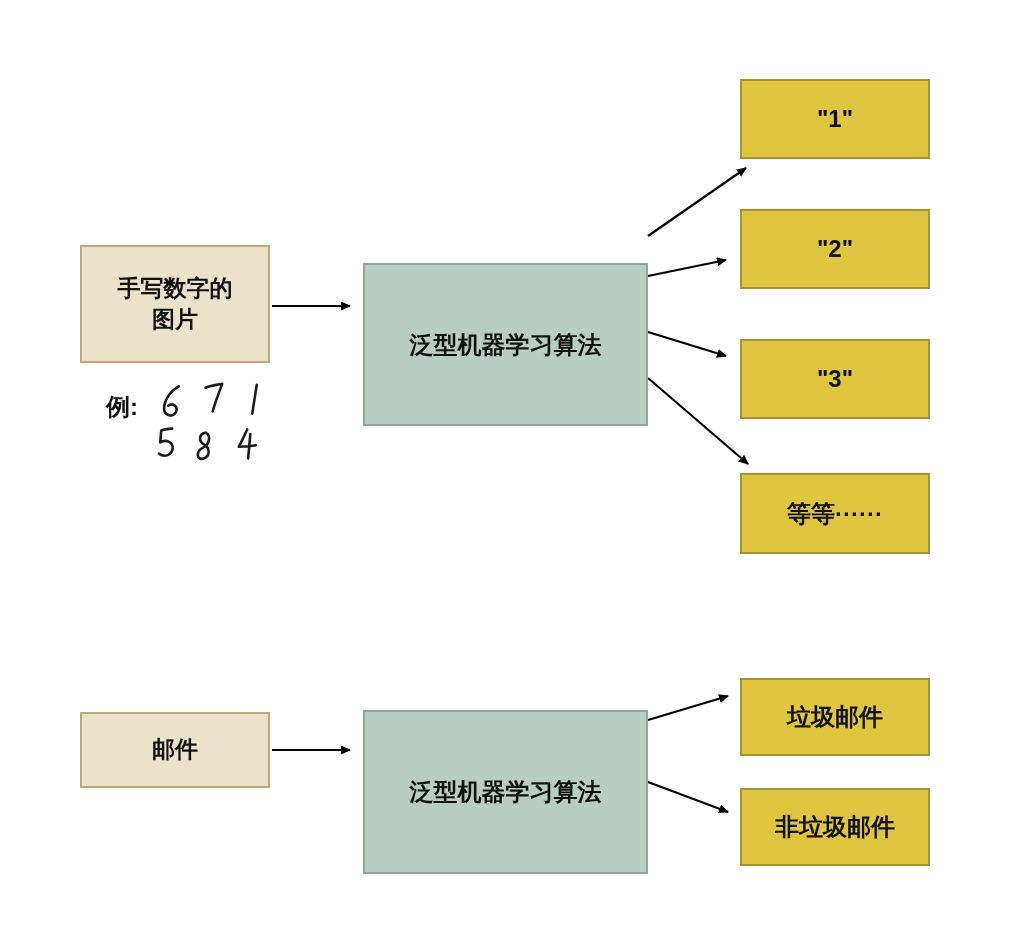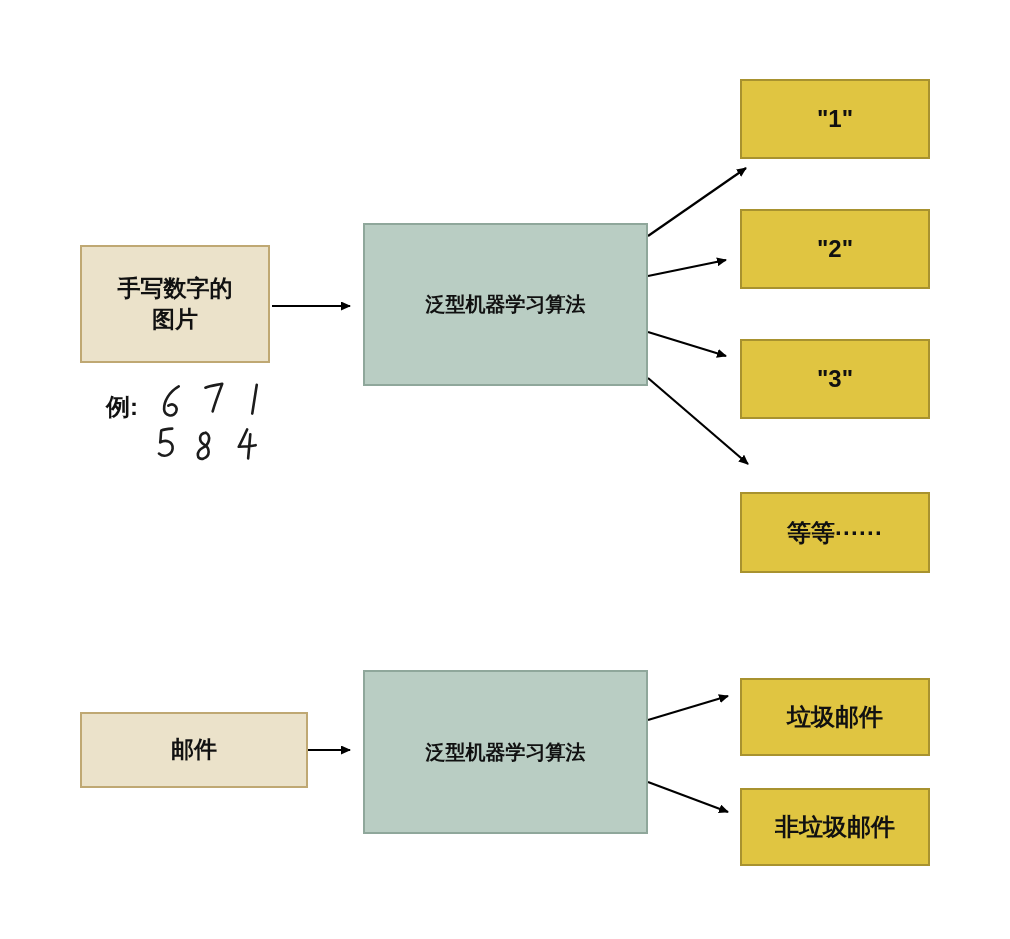--- a/index.html
+++ b/index.html
@@ -35,7 +35,8 @@
   .process-box {
     background: var(--process-fill, #B9CDC3);
     border: 2px solid var(--process-border, #8FA79B);
-    font-size: 20px;
+    font-size: 24px;
+    margin-top: 40px;
   }
   .output-box {
     background: var(--output-fill, #E0C541);

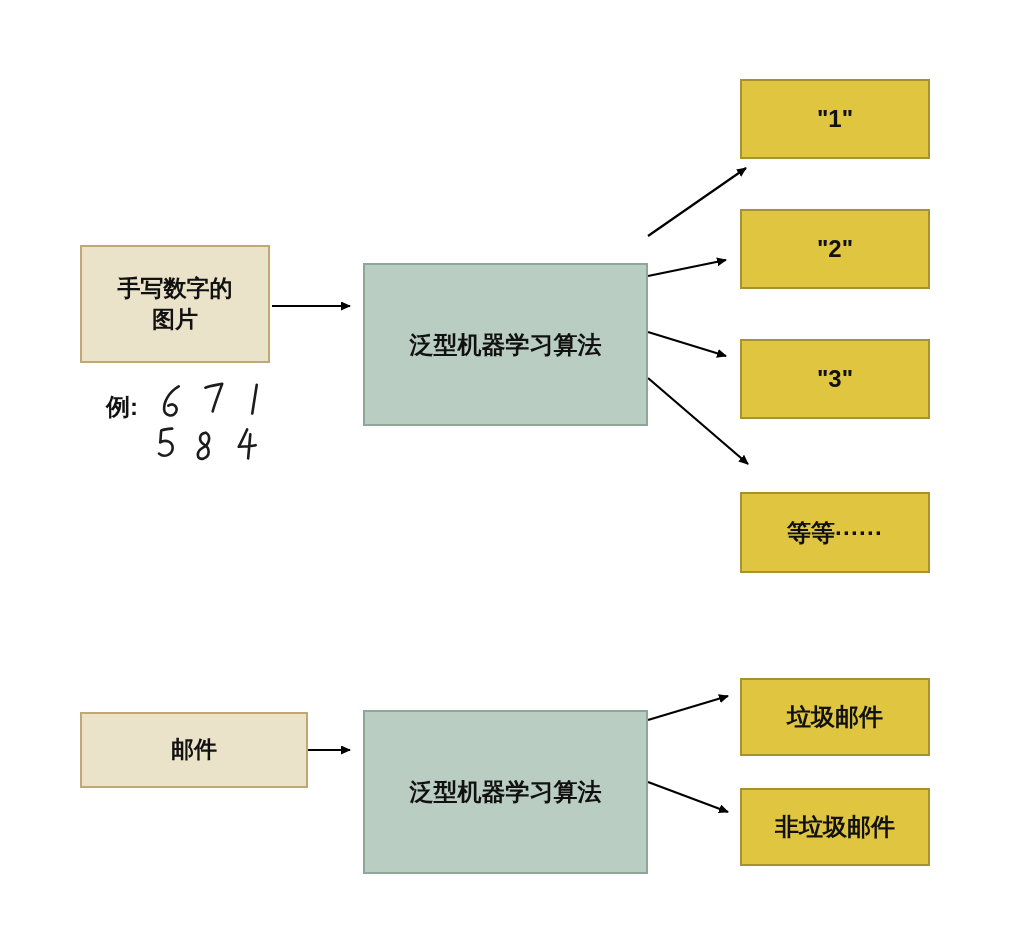--- a/index.html
+++ b/index.html
@@ -122,7 +122,7 @@
   <div class="box output-box" style="left:740px; top:339px; width:190px; height:80px;">
     <span>"3"</span>
   </div>
-  <div class="box output-box" style="left:740px; top:492px; width:190px; height:81px;">
+  <div class="box output-box" style="left:740px; top:473px; width:190px; height:81px;">
     <span>等等······</span>
   </div>
 

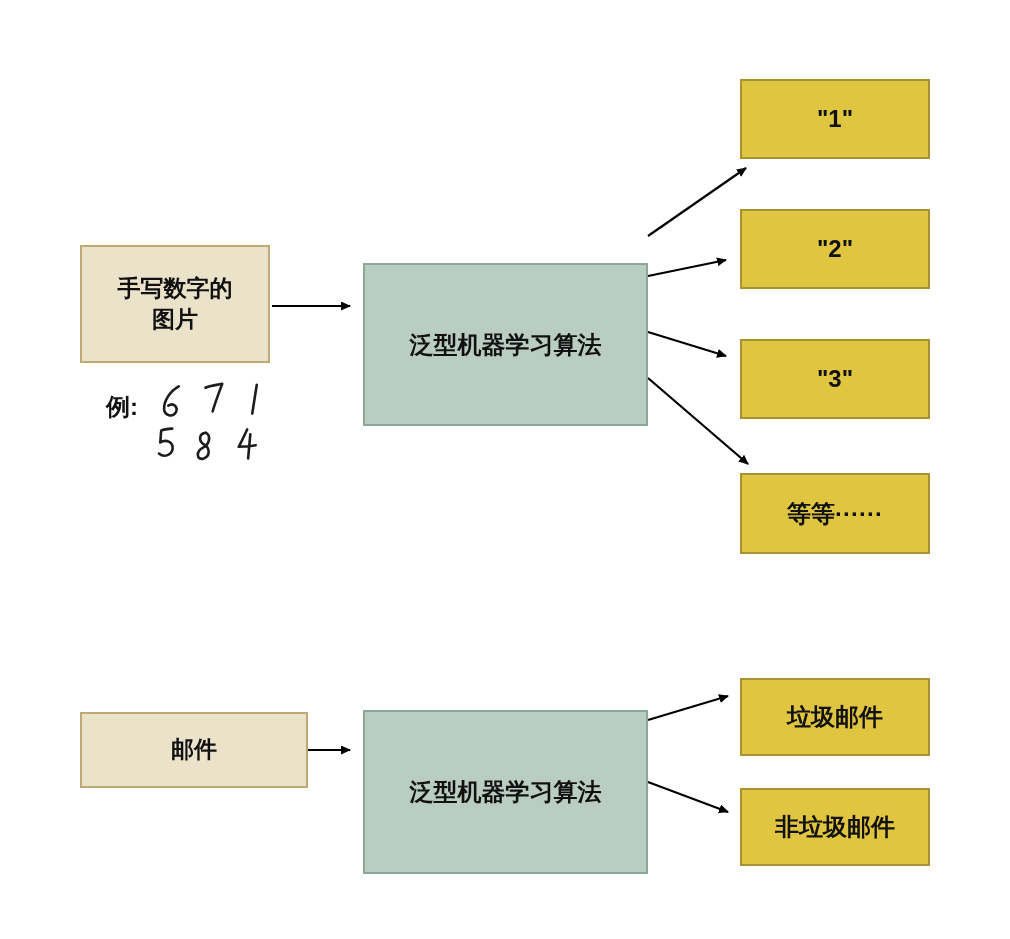--- a/index.html
+++ b/index.html
@@ -126,7 +126,7 @@
     <span>等等······</span>
   </div>
 
-  <div class="box input-box" style="left:80px; top:712px; width:228px; height:76px;">
+  <div class="box input-box" style="left:80px; top:712px; width:190px; height:76px;">
     <span>邮件</span>
   </div>
 

